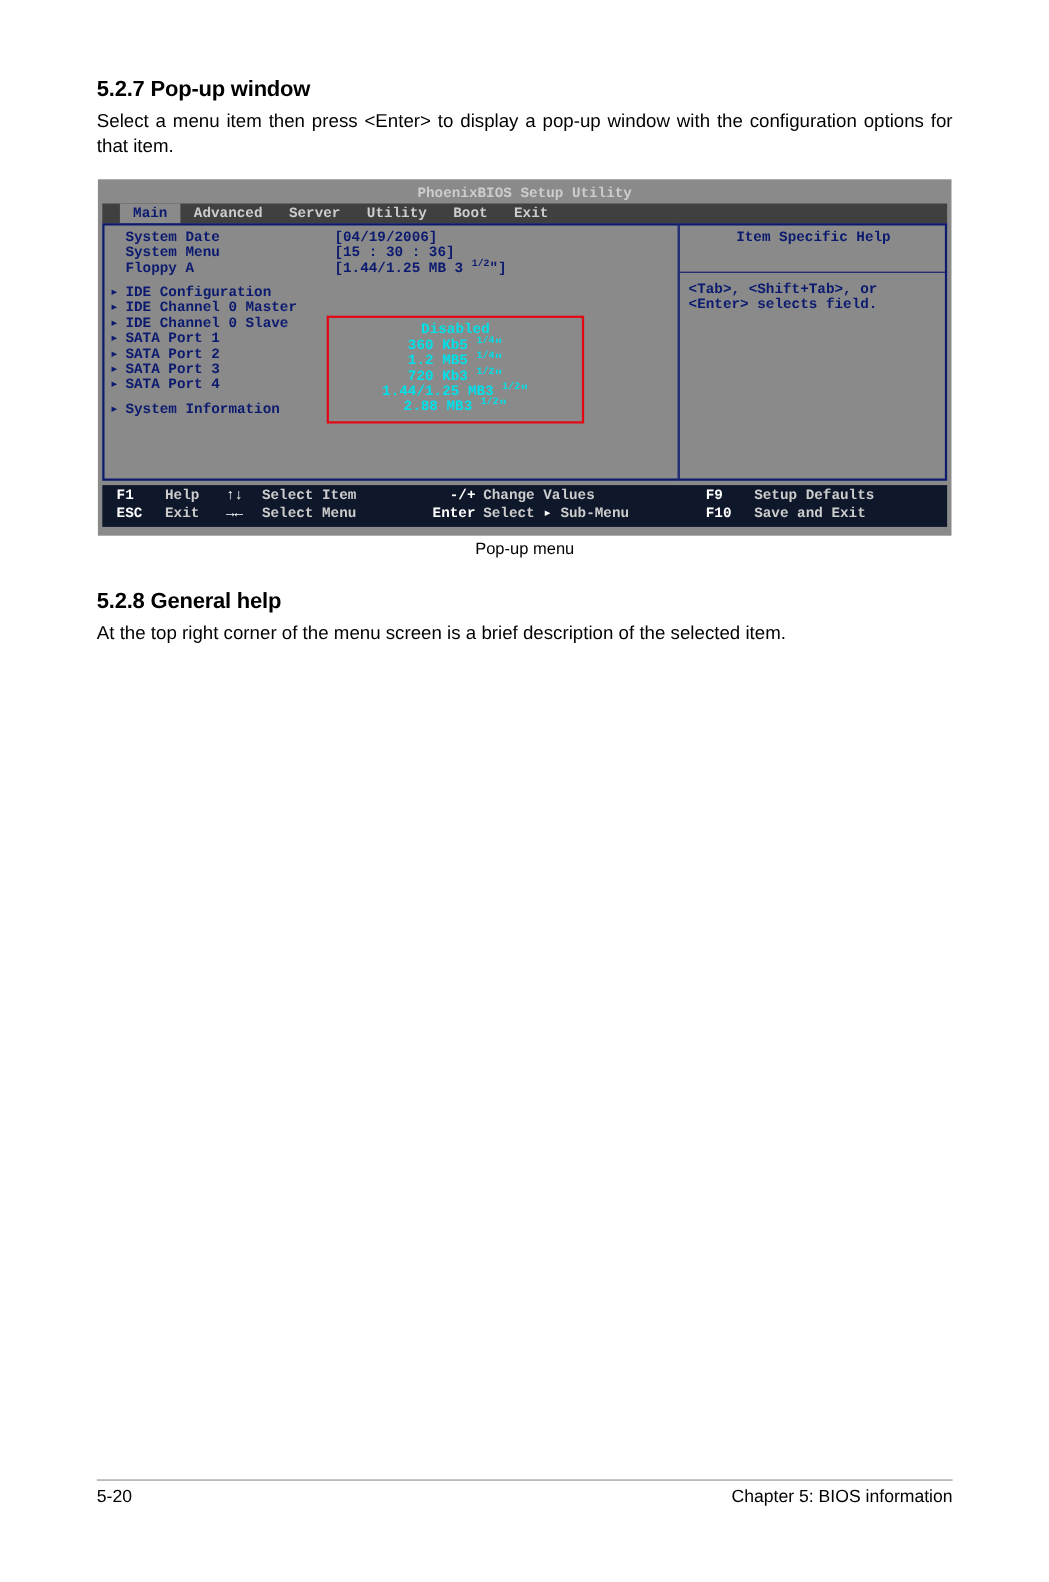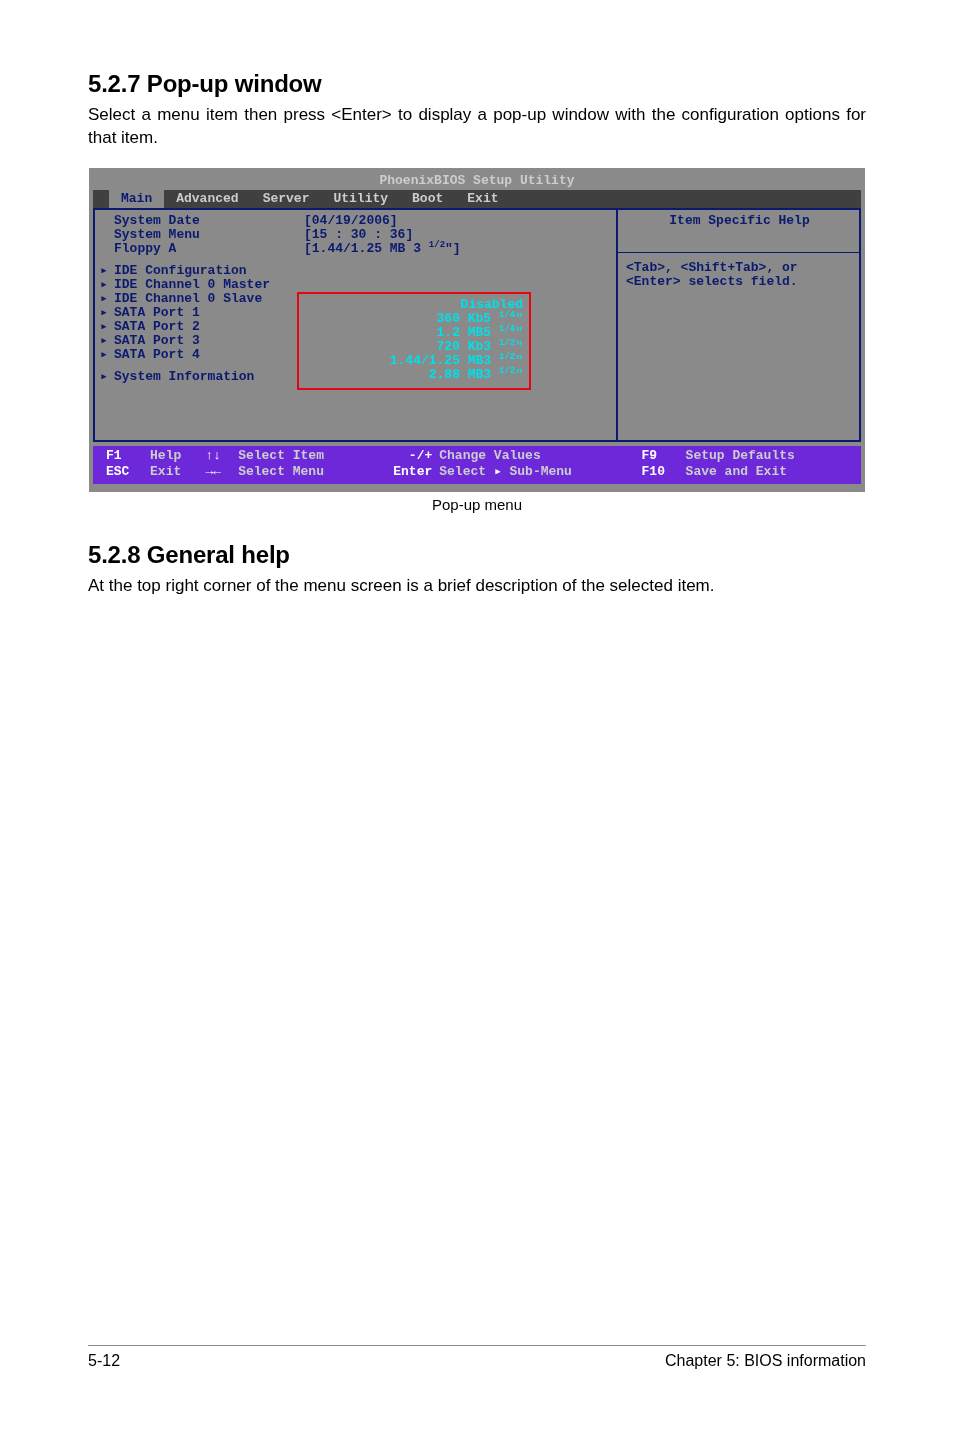--- a/index.html
+++ b/index.html
@@ -21,7 +21,7 @@
   h2.sect-title {
     font-family: Verdana, Geneva, sans-serif;
     font-weight: 700;
-    font-size: 24px;
+    font-size: 20px;
     margin: 0 0 6px 0;
     letter-spacing: -0.2px;
   }

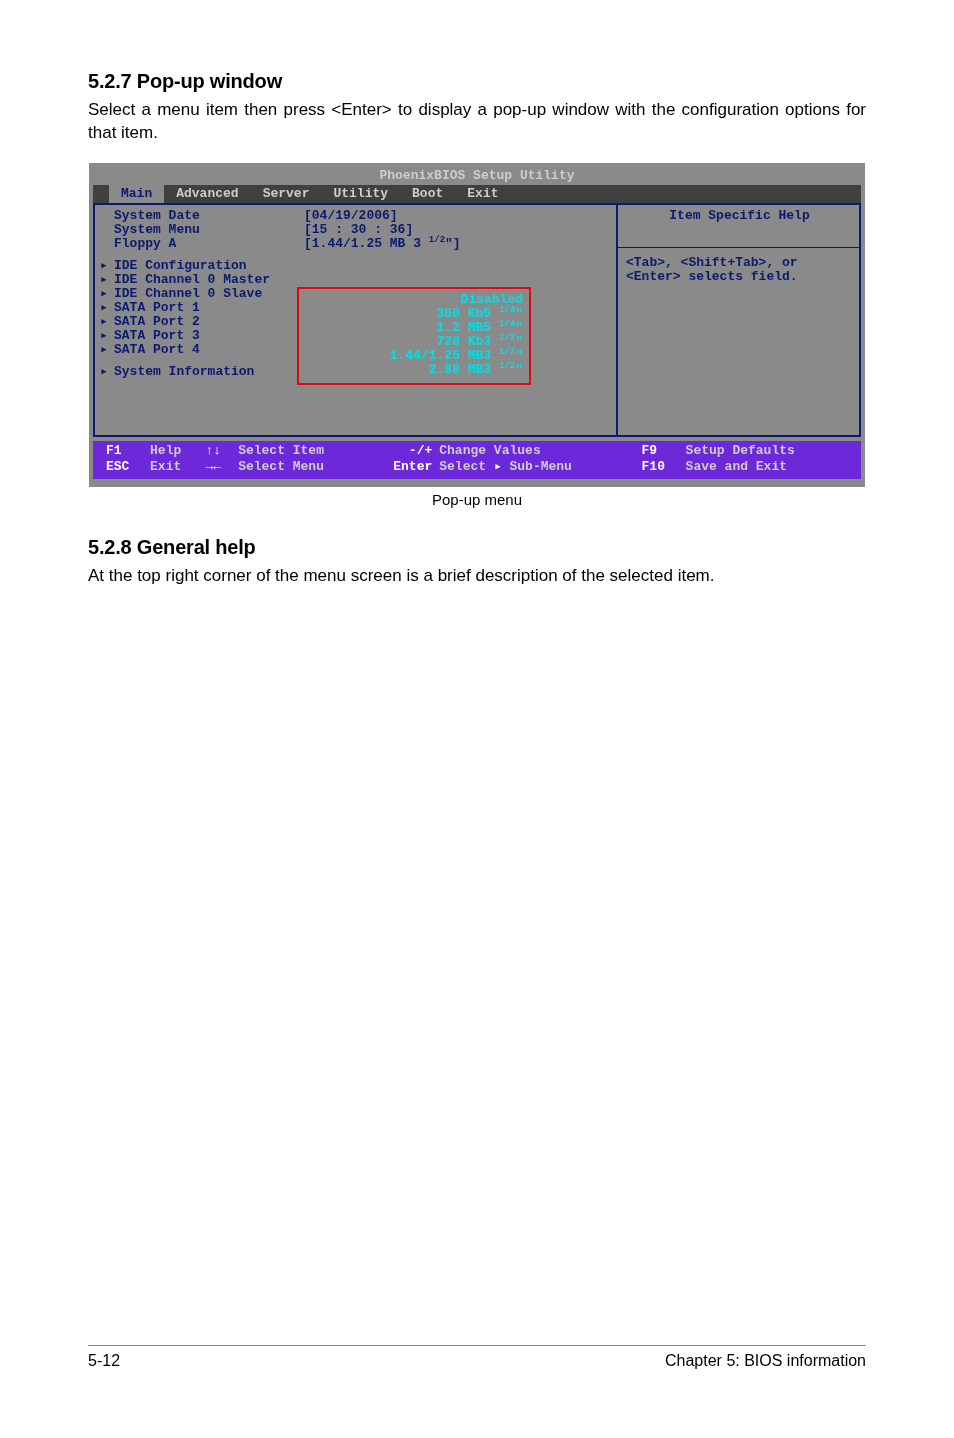--- a/index.html
+++ b/index.html
@@ -122,7 +122,7 @@
     color: #00e0e9;
     box-sizing: border-box;
   }
-  .bios-popup-row { display:flex; justify-content: flex-end; }
+  .bios-popup-row { display:flex; justify-content: center; }
   .bios-popup-row .opt { }
   .bios-popup-row .sz { text-align:right; white-space: pre; }
   .bios-popup-row .sz sup { font-size: 9px; line-height: 0; }

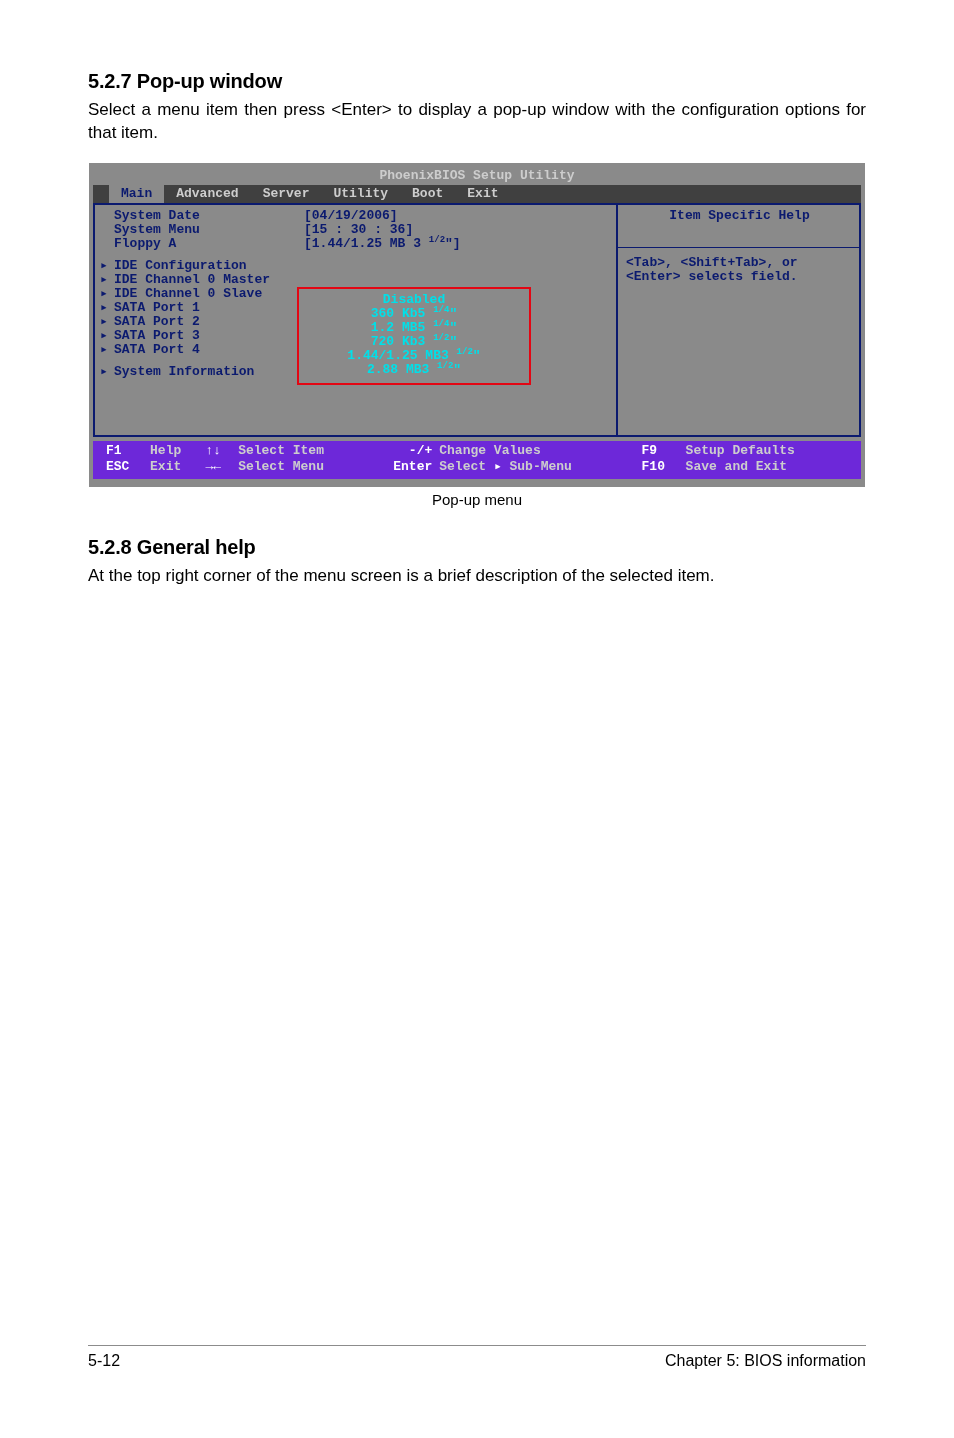--- a/index.html
+++ b/index.html
@@ -127,7 +127,7 @@
   .bios-popup-row .sz { text-align:right; white-space: pre; }
   .bios-popup-row .sz sup { font-size: 9px; line-height: 0; }
   .bios-footer {
-    background: #6d28d9;
+    background: #0f172a;
     color: #cdcdcd;
     padding: 2px 8px 4px 12px;
     font-size: 13px;

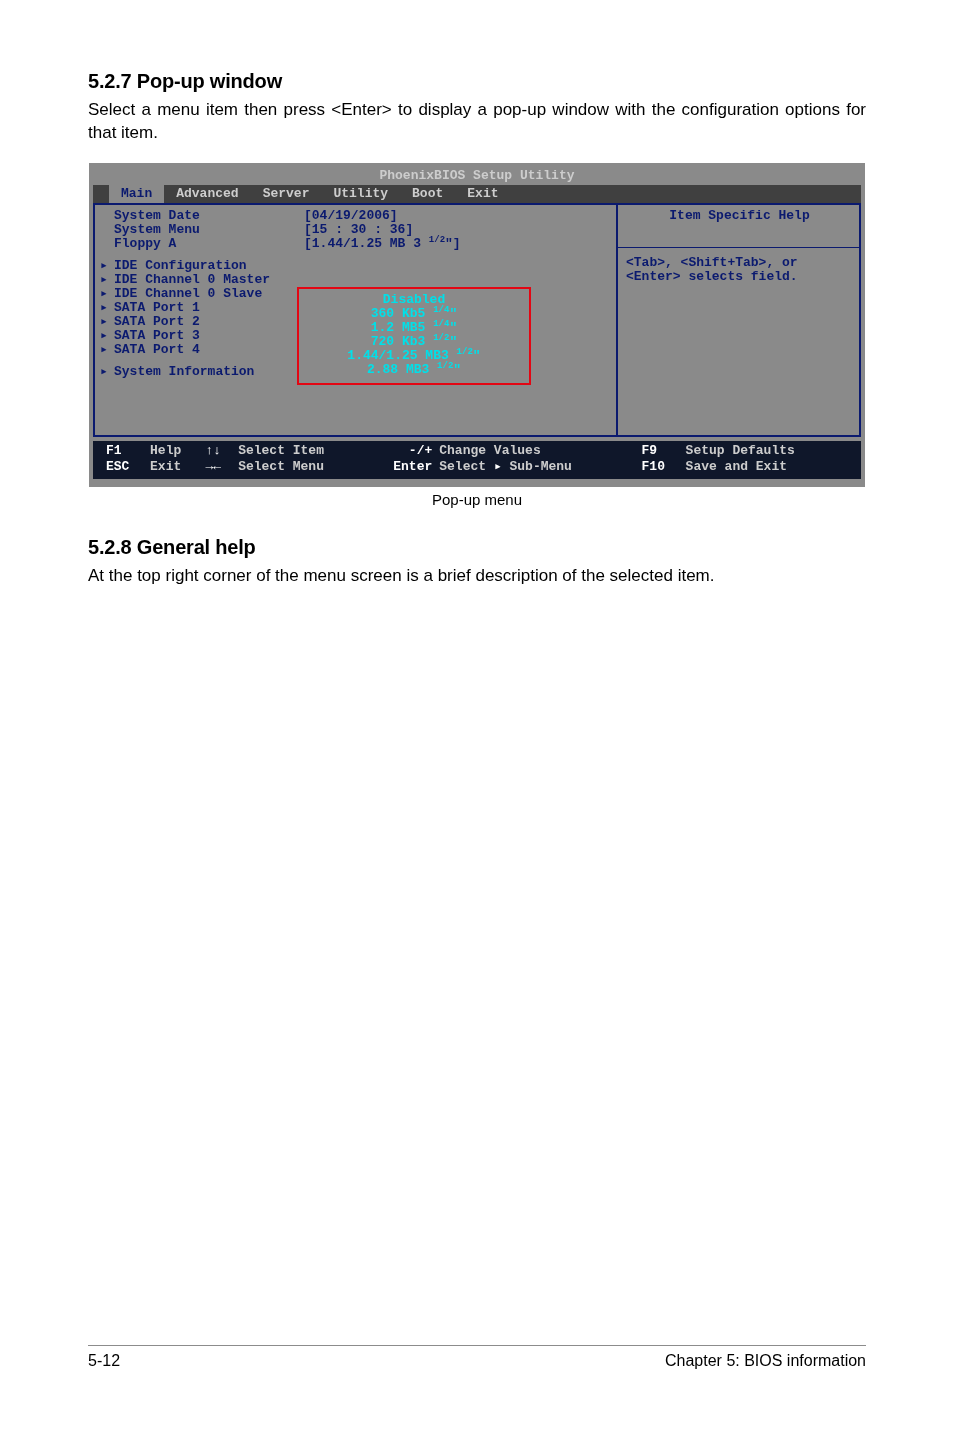--- a/index.html
+++ b/index.html
@@ -305,7 +305,7 @@
   <p class="body">At the top right corner of the menu screen is a brief description of the selected item.</p>
 
   <div class="footer-line">
-    <span>5-12</span>
+    <span>5-20</span>
     <span>Chapter 5: BIOS information</span>
   </div>
 

